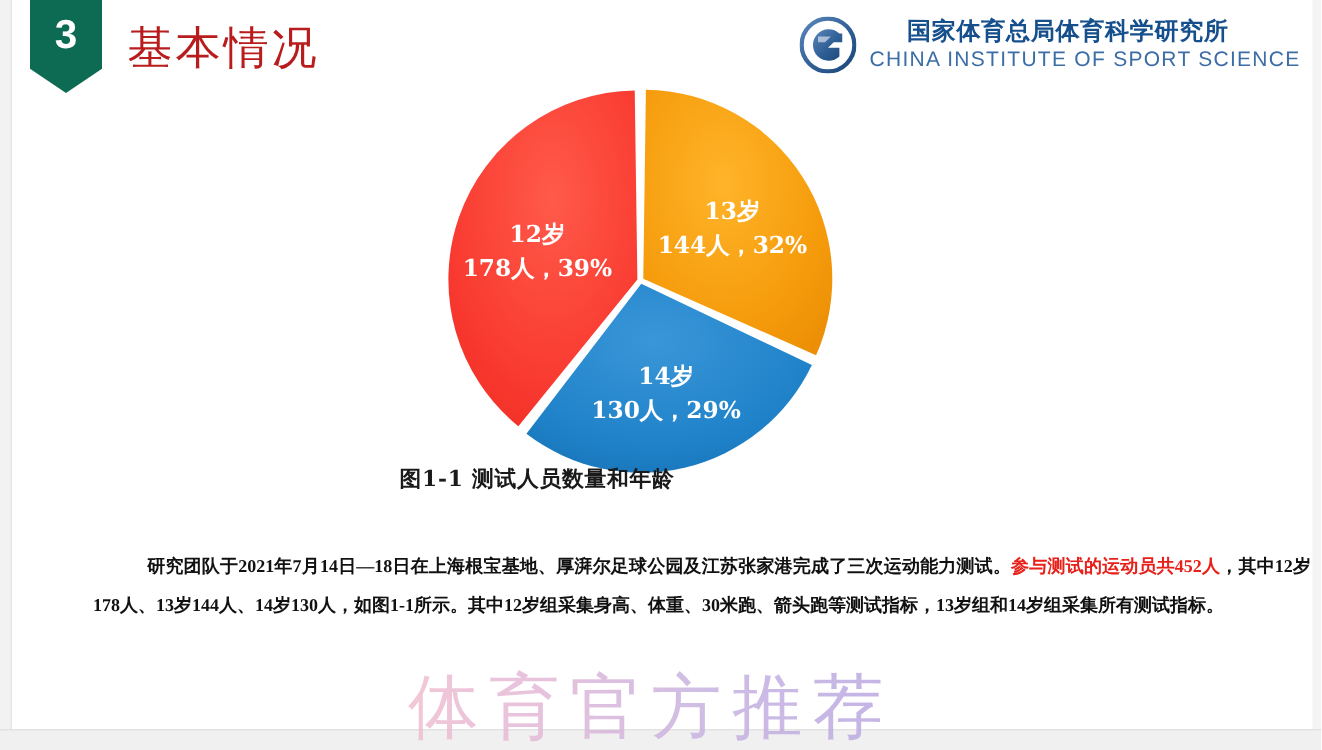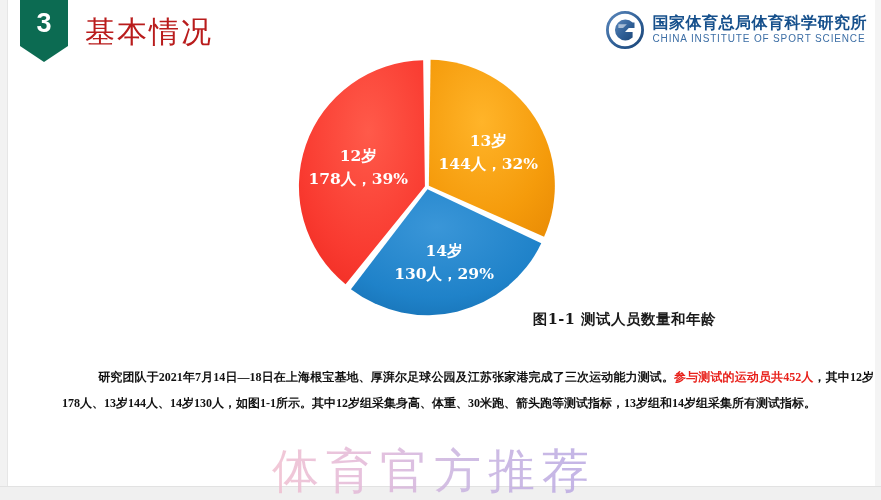--- a/index.html
+++ b/index.html
@@ -108,6 +108,7 @@
     letter-spacing: 0.5px;
     white-space: nowrap;
     font-family: "DejaVu Sans", "Liberation Sans", sans-serif;
+    margin-left: 25px;
   }
   .logo-en {
     font-size: 10px;

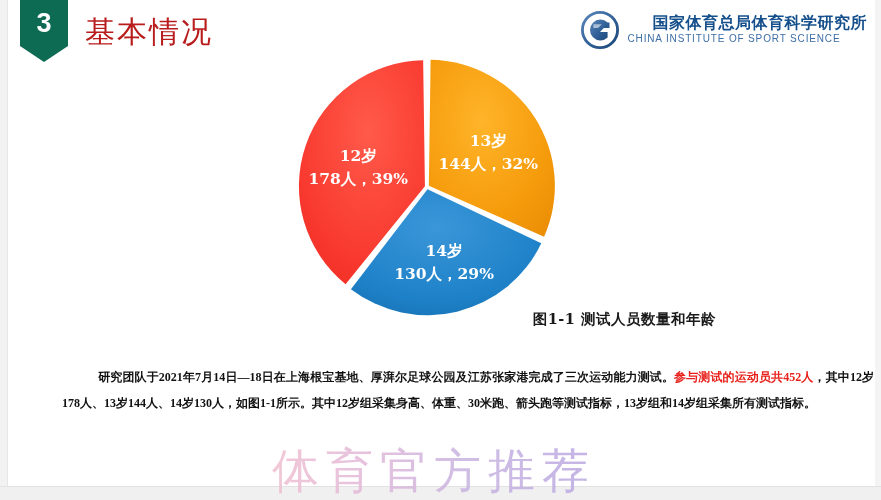--- a/index.html
+++ b/index.html
@@ -111,7 +111,7 @@
     margin-left: 25px;
   }
   .logo-en {
-    font-size: 10px;
+    font-size: 14px;
     color: #3c6ea5;
     letter-spacing: 0.85px;
     white-space: nowrap;

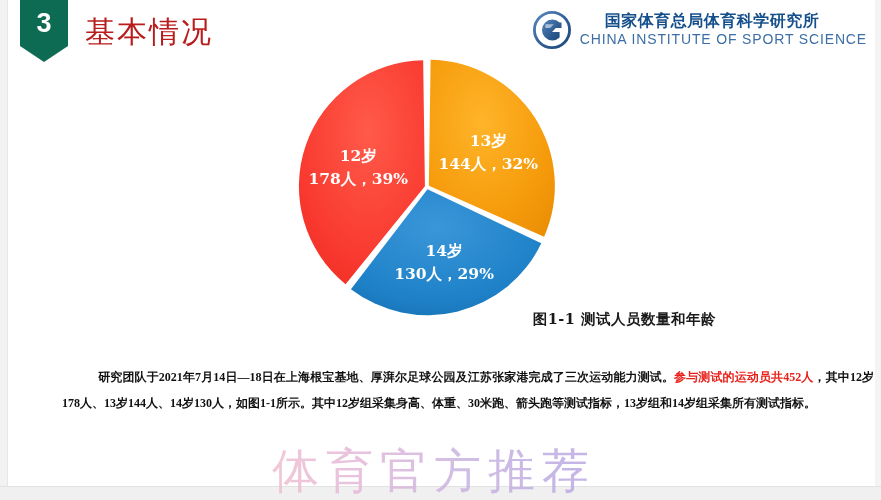--- a/index.html
+++ b/index.html
@@ -146,7 +146,7 @@
     left: 0;
     top: 310px;
     width: 716px;
-    text-align: right;
+    text-align: center;
     font-size: 14.5px;
     font-weight: bold;
     color: #1a1a1a;

